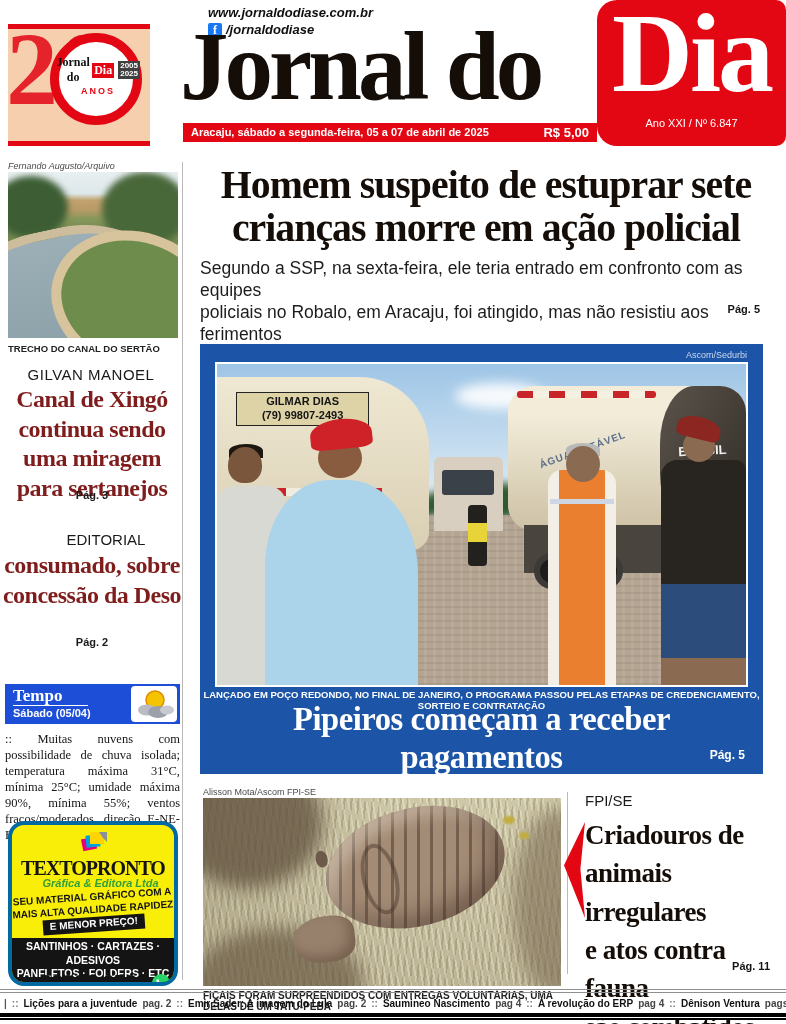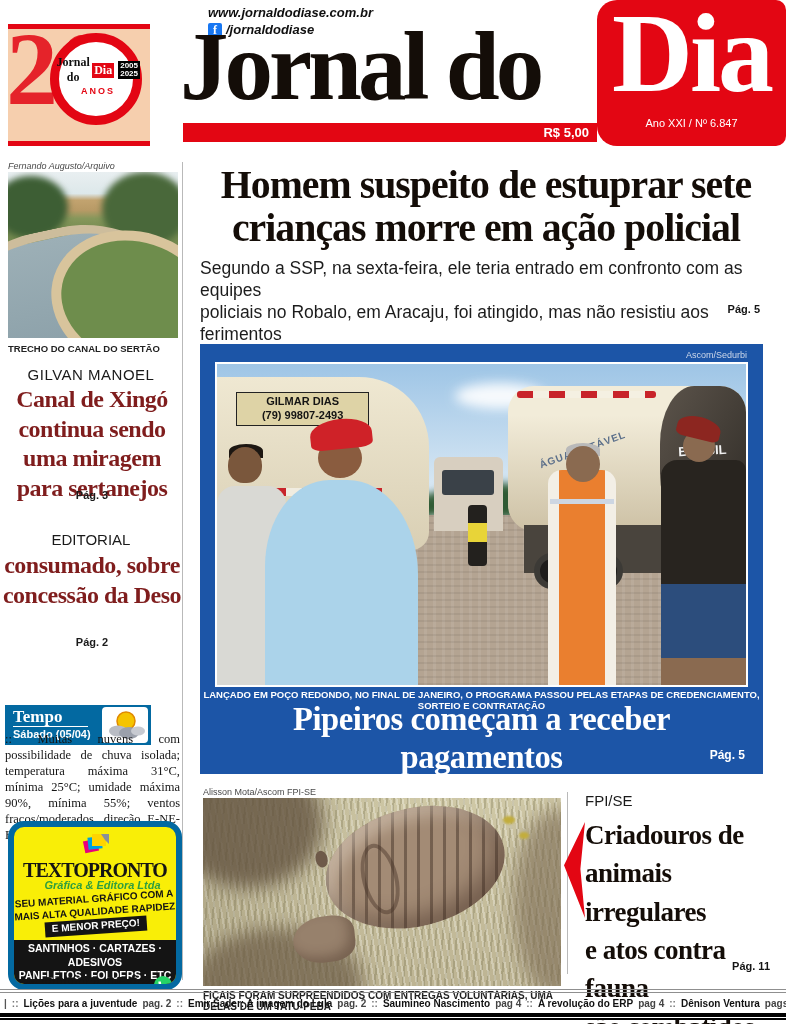--- a/index.html
+++ b/index.html
@@ -20,7 +20,7 @@
   .mini-black{font-family:"Liberation Serif",serif;font-weight:bold;font-size:12px;color:#111;}
   .mini-red{font-family:"Liberation Serif",serif;font-weight:bold;font-size:12px;color:#fff;
             background:#e30613;padding:0 2px;}
-  .mini-years{display:inline-block;background:#000000;color:#fff;font-size:8px;line-height:8px;
+  .mini-years{display:inline-block;background:#404040;color:#fff;font-size:8px;line-height:8px;
               font-weight:bold;padding:1px 2px;margin-left:2px;vertical-align:middle;}
   .mini-anos{font-size:9px;font-weight:bold;color:#e30613;letter-spacing:2px;margin-top:1px;}
 

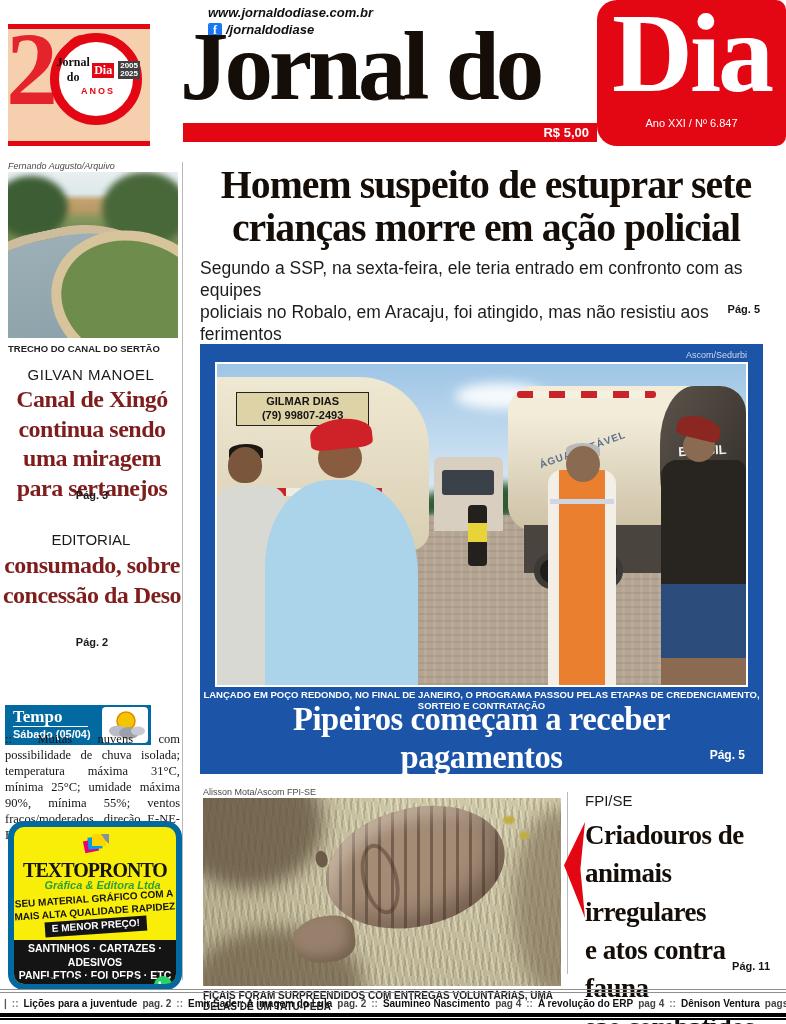--- a/index.html
+++ b/index.html
@@ -218,6 +218,7 @@
 
   <div class="abs masthead-black serif">Jornal do</div>
   <div class="abs datebar">
+    <span class="abs date-text">Aracaju, sábado a segunda-feira, 05 a 07 de abril de  2025</span>
     <span class="abs price">R$ 5,00</span>
   </div>
   <div class="abs dia-box">

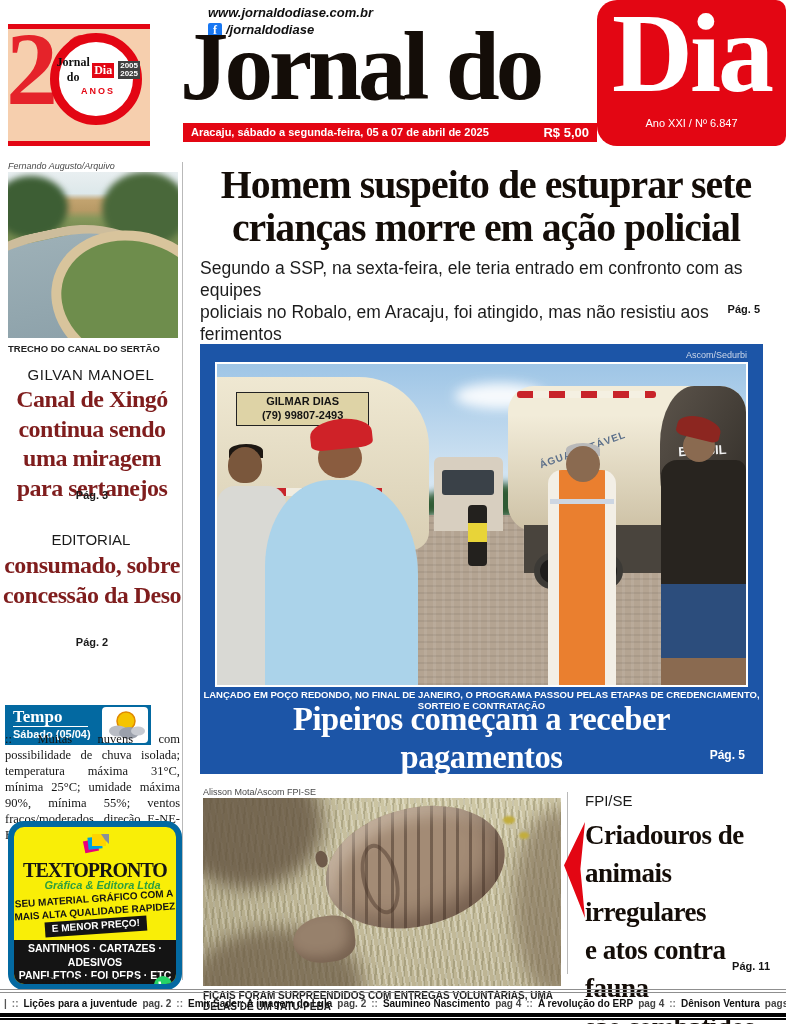--- a/index.html
+++ b/index.html
@@ -72,7 +72,7 @@
   .canal-hl{left:0;top:385px;width:184px;}
   .pag{font-size:11px;font-weight:bold;color:#1a1a1a;}
   .canal-pag{left:0;top:489px;width:184px;text-align:center;}
-  .edit-kicker{left:0;top:531px;width:182px;text-align:center;}
+  .edit-kicker{left:15px;top:531px;width:182px;text-align:center;}
   .edit-hl{left:0;top:551px;width:184px;}
   .edit-pag{left:0;top:636px;width:184px;text-align:center;}
 

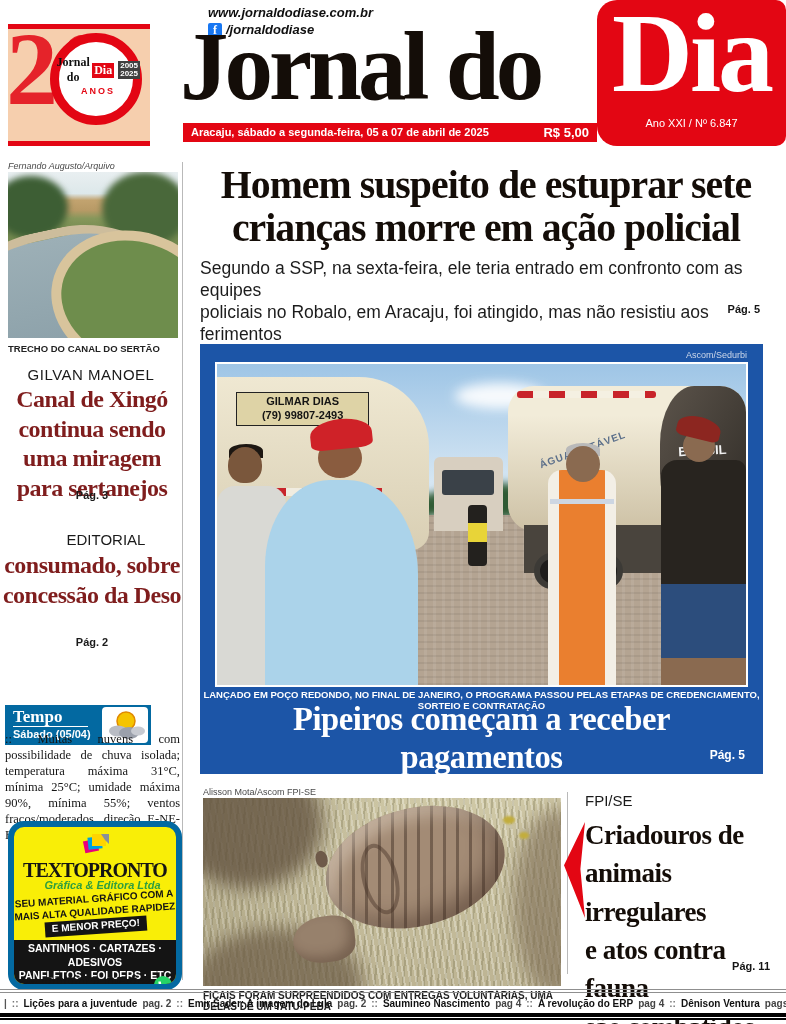--- a/index.html
+++ b/index.html
@@ -77,8 +77,8 @@
   .edit-pag{left:0;top:636px;width:184px;text-align:center;}
 
   
-  .weather-head{left:5px;top:684px;width:146px;height:40px;background:#0369a1;box-sizing:border-box;
-                padding:3px 8px;color:#fff;margin-top:21px;}
+  .weather-head{left:5px;top:684px;width:175px;height:40px;background:#1d4ed8;box-sizing:border-box;
+                padding:3px 8px;color:#fff;}
   .weather-title{font-family:"Liberation Serif",serif;font-weight:bold;font-size:17px;line-height:18px;
                  border-bottom:1px solid #fff;display:inline-block;padding-right:26px;}
   .weather-sub{font-size:11px;font-weight:bold;margin-top:1px;}

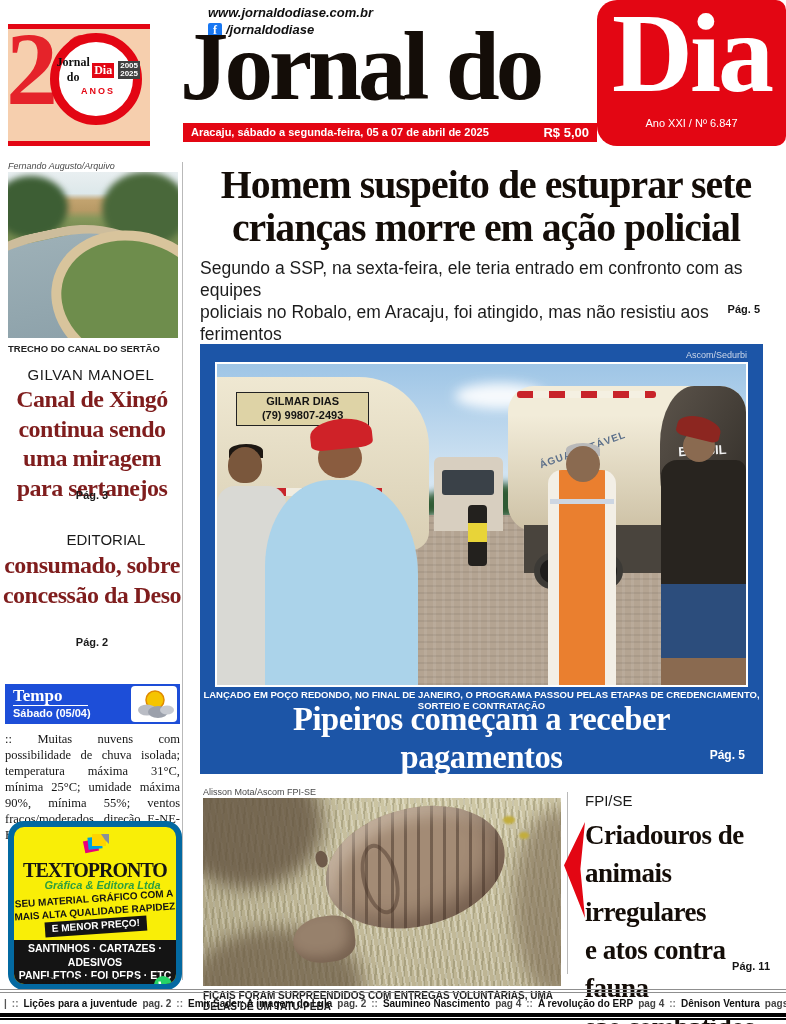--- a/index.html
+++ b/index.html
@@ -87,7 +87,7 @@
                 line-height:1.28;text-align:justify;color:#151515;}
 
   
-  .ad{left:8px;top:821px;width:162px;height:157px;background:#f9ee07;border:6px solid #0369a1;
+  .ad{left:8px;top:821px;width:162px;height:157px;background:#f9ee07;border:4px solid #0369a1;
       border-radius:16px;overflow:hidden;}
   .ad-papers{left:67px;top:5px;}
   .ad-brand{left:0;top:32px;width:162px;text-align:center;font-family:"Liberation Serif",serif;

